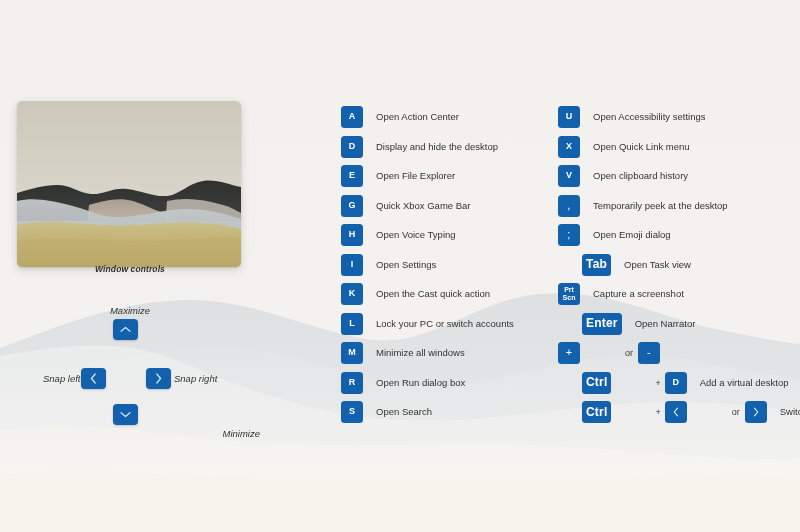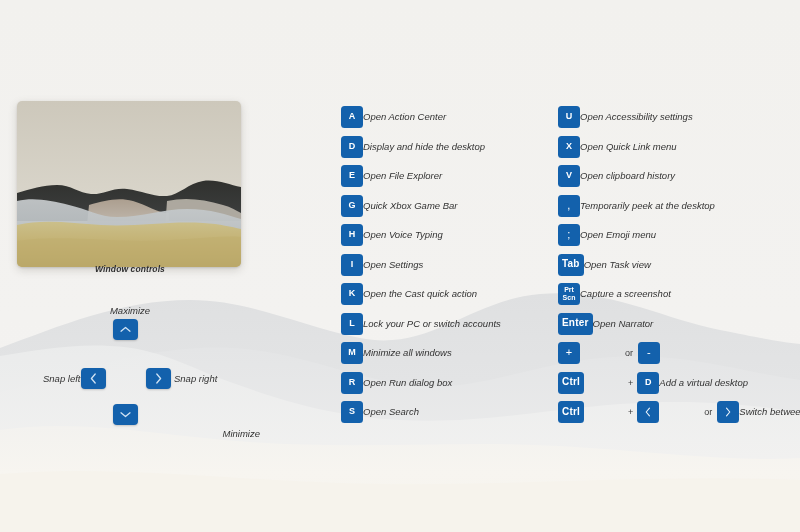--- a/index.html
+++ b/index.html
@@ -67,9 +67,8 @@
   }
   .sep.plus{padding:0 4px;}
   .desc{
-    font-size:9.5px;color:#333;white-space:nowrap;
+    font-size:9.5px;color:#333;margin-left:13px;white-space:nowrap;
     line-height:22px;
-    font-style:italic;
   }
 </style>
 </head>

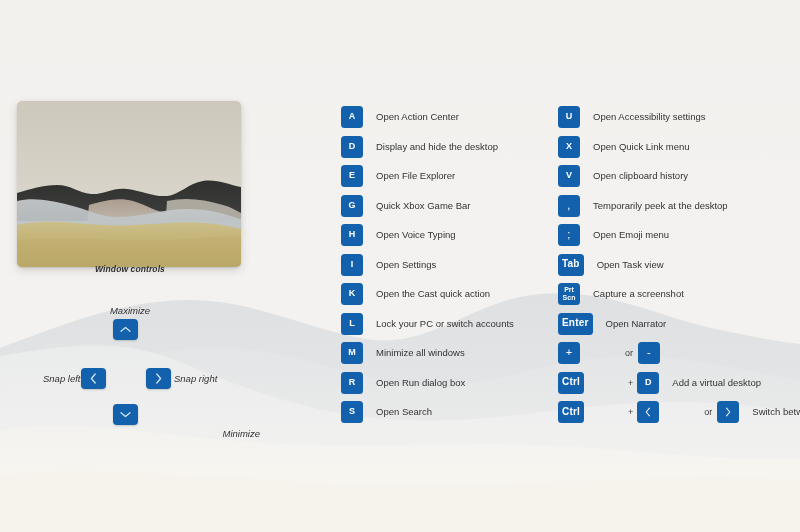--- a/index.html
+++ b/index.html
@@ -309,7 +309,7 @@
       <span class="key glyph">
         <span>;</span>
       </span>
-      <span class="desc">Open Emoji menu</span>
+      <span class="desc">Open Emoji dialog</span>
     </div>
     <div class="row">
       <span class="key wide">

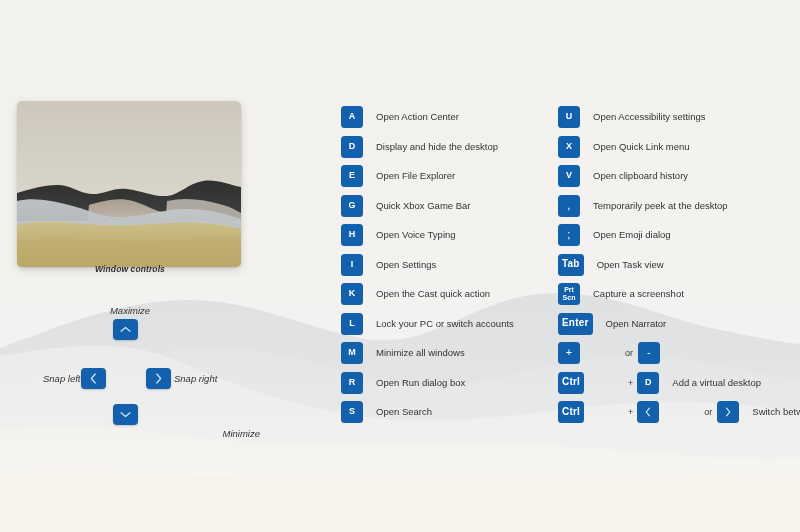--- a/index.html
+++ b/index.html
@@ -59,7 +59,7 @@
     letter-spacing:.2px;
   }
   .key.tiny{font-size:7px;line-height:1.12;letter-spacing:0;}
-  .key.wide{font-size:10px;}
+  .key.wide{font-size:12px;margin-left:24px;}
   .key.glyph{font-size:11px;font-weight:normal;}
   .key.chev svg{display:block;}
   .sep{

